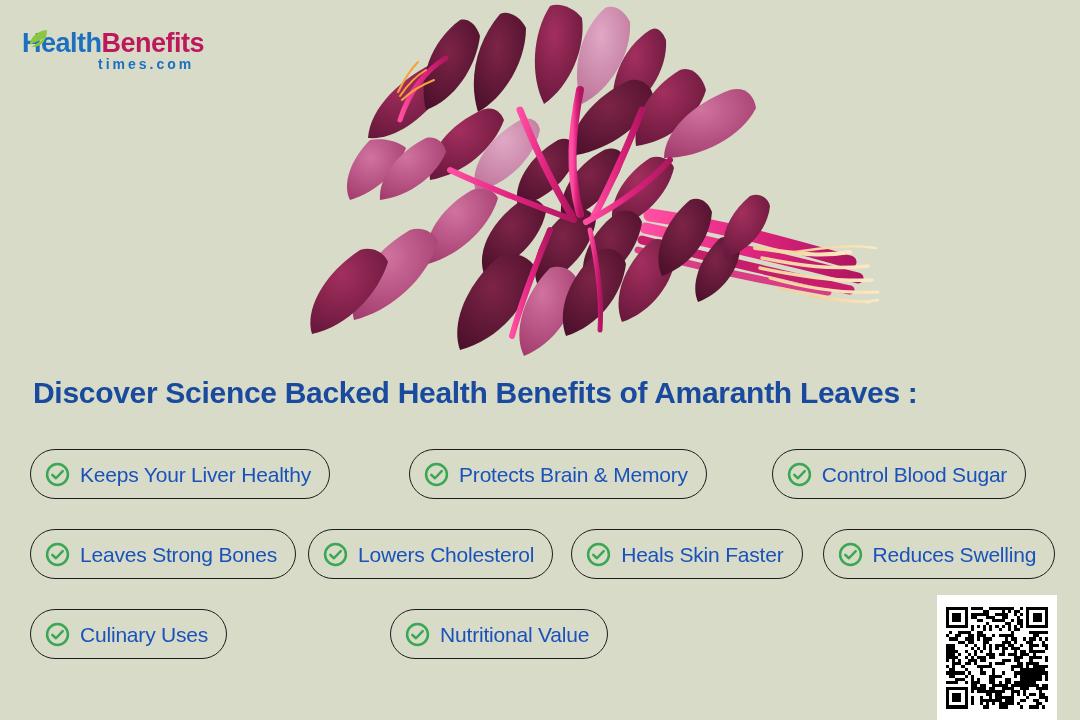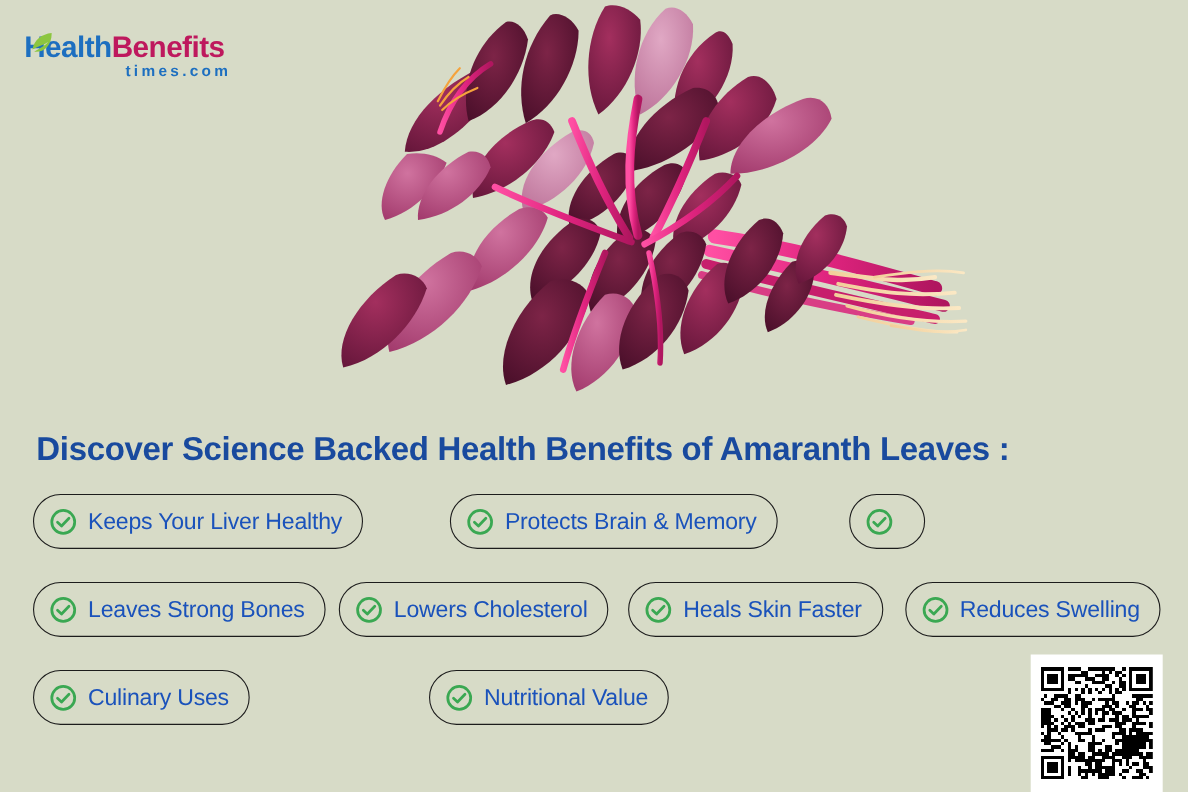--- a/index.html
+++ b/index.html
@@ -43,7 +43,7 @@
   #logo .logo-benefits { color: #be185d; }
   #logo .logo-line2 {
     position: absolute;
-    left: 92px;
+    left: 76px;
     top: 28px;
     font-size: 14px;
     font-weight: bold;

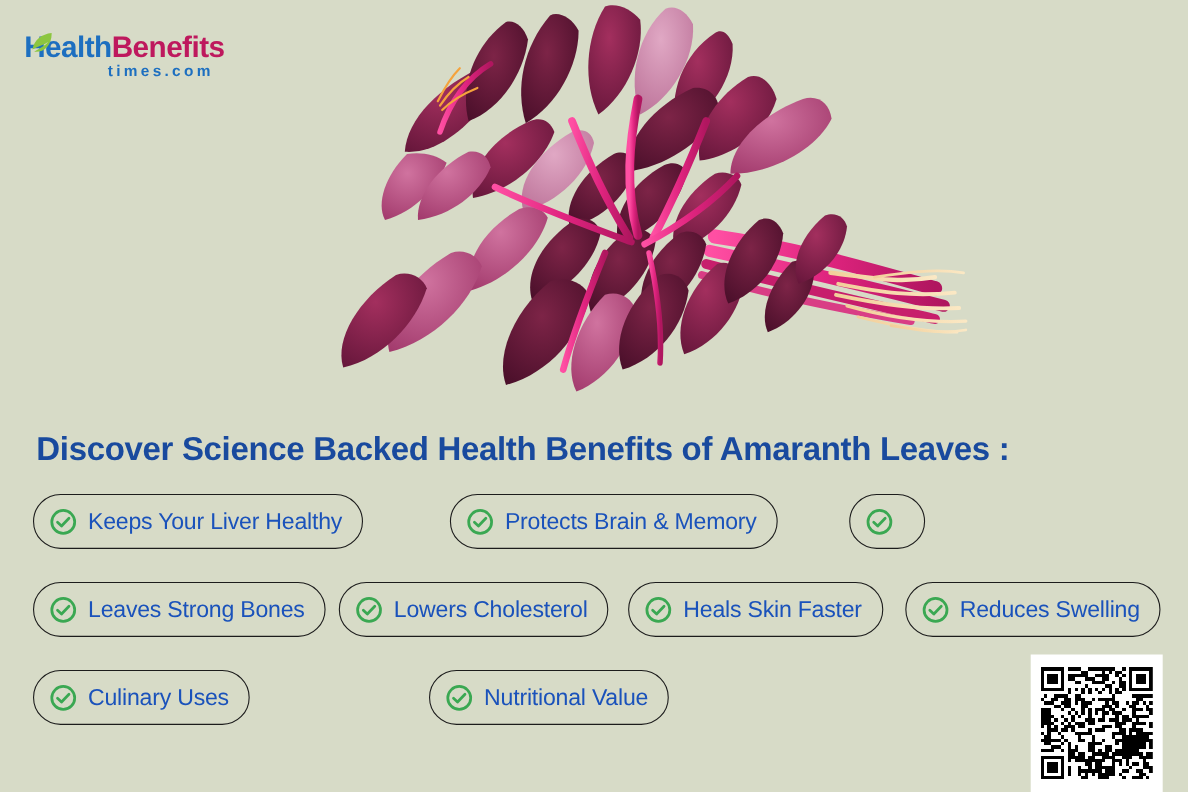--- a/index.html
+++ b/index.html
@@ -74,7 +74,7 @@
   #headline {
     position: absolute;
     left: 33px;
-    top: 392px;
+    top: 376px;
     font-size: 30px;
     font-weight: bold;
     color: #194a9e;

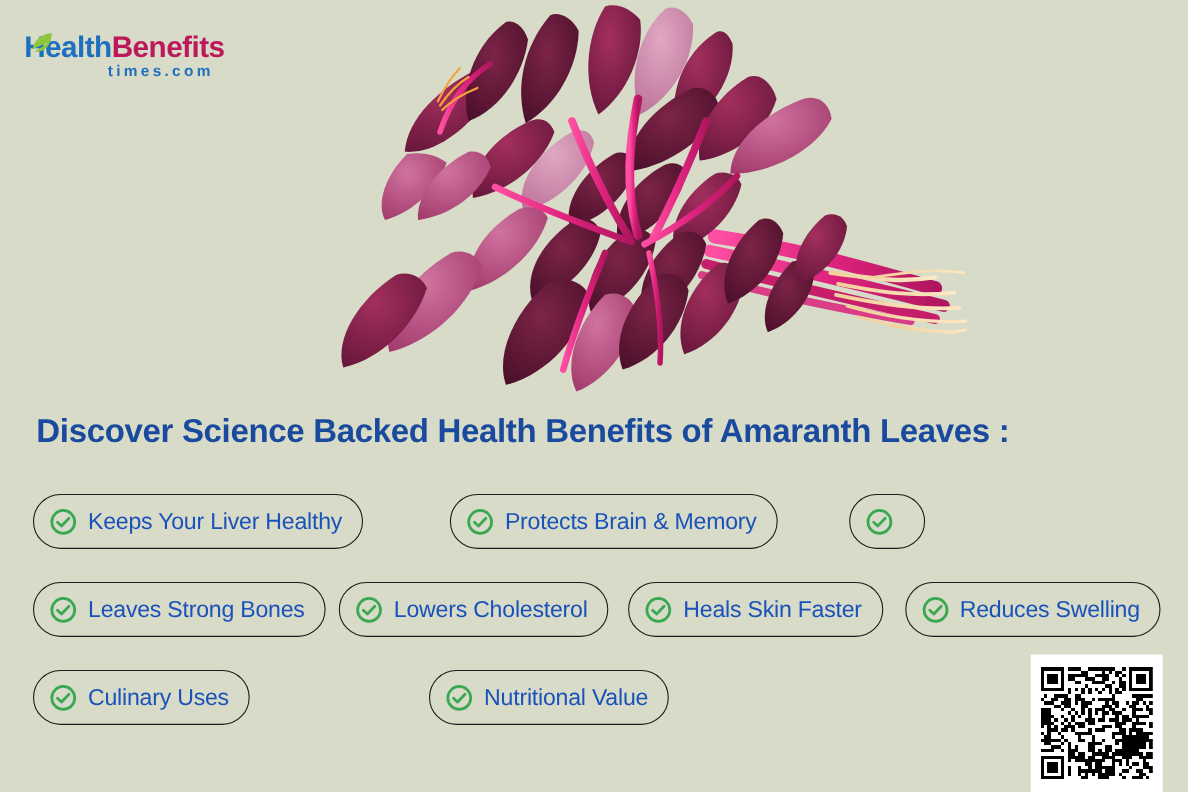--- a/index.html
+++ b/index.html
@@ -283,6 +283,7 @@
             <path d="M7 12.3 L10.5 15.6 L17 8.8" fill="none" stroke="#3aa852" stroke-width="2.4" stroke-linecap="round" stroke-linejoin="round"></path>
           </svg>
       </span>
+      <span class="pill-label">Control Blood Sugar</span>
     </div>
   </div>
 

